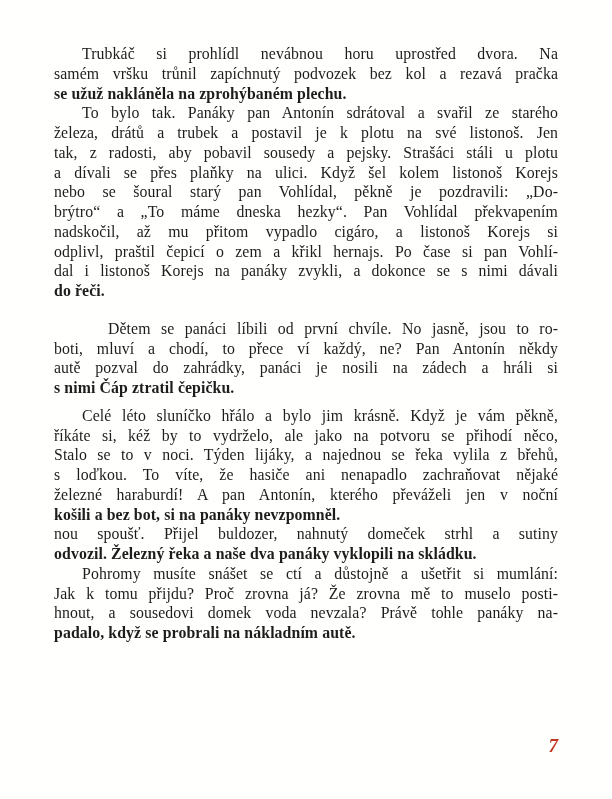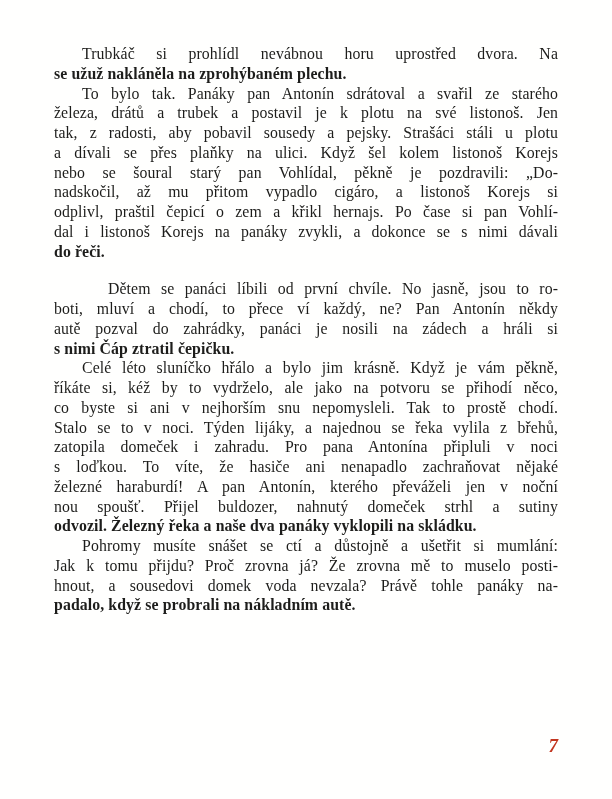--- a/index.html
+++ b/index.html
@@ -47,6 +47,7 @@
   <div class="text-block" id="text-block" style="color: rgb(29, 29, 27);">
       <div class="paragraph">
         <div class="line just" style="text-indent: 28px;">Trubkáč si prohlídl nevábnou horu uprostřed dvora. Na</div>
+        <div class="line just">samém vršku trůnil zapíchnutý podvozek bez kol a rezavá pračka</div>
         <div class="line last">se užuž nakláněla na zprohýbaném plechu.</div>
       </div>
       <div class="paragraph">

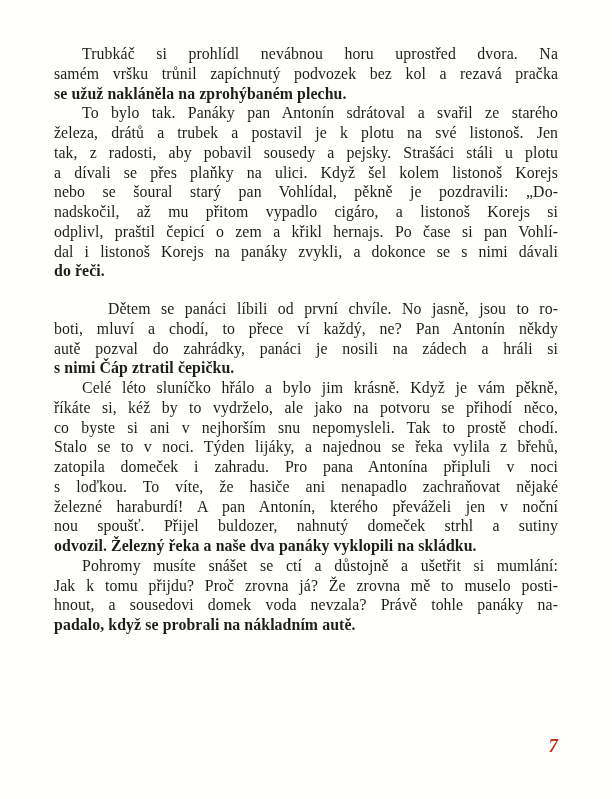--- a/index.html
+++ b/index.html
@@ -56,6 +56,7 @@
         <div class="line just">tak, z radosti, aby pobavil sousedy a pejsky. Strašáci stáli u plotu</div>
         <div class="line just">a dívali se přes plaňky na ulici. Když šel kolem listonoš Korejs</div>
         <div class="line just">nebo se šoural starý pan Vohlídal, pěkně je pozdravili: „Do-</div>
+        <div class="line just">brýtro“ a „To máme dneska hezky“. Pan Vohlídal překvapením</div>
         <div class="line just">nadskočil, až mu přitom vypadlo cigáro, a listonoš Korejs si</div>
         <div class="line just">odplivl, praštil čepicí o zem a křikl hernajs. Po čase si pan Vohlí-</div>
         <div class="line just">dal i listonoš Korejs na panáky zvykli, a dokonce se s nimi dávali</div>

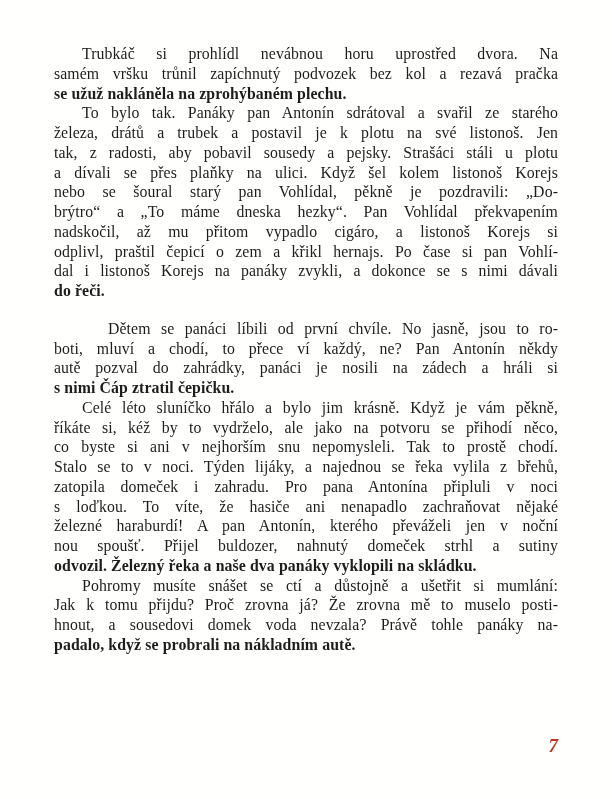--- a/index.html
+++ b/index.html
@@ -69,7 +69,7 @@
         <div class="line last">s nimi Čáp ztratil čepičku.</div>
       </div>
       <div class="paragraph">
-        <div class="line just" style="text-indent: 28px;">Celé léto sluníčko hřálo a bylo jim krásně. Když je vám pěkně,</div>
+        <div class="line just" style="text-indent: 28px; margin-top: 8px;">Celé léto sluníčko hřálo a bylo jim krásně. Když je vám pěkně,</div>
         <div class="line just">říkáte si, kéž by to vydrželo, ale jako na potvoru se přihodí něco,</div>
         <div class="line just">co byste si ani v nejhorším snu nepomysleli. Tak to prostě chodí.</div>
         <div class="line just">Stalo se to v noci. Týden lijáky, a najednou se řeka vylila z břehů,</div>

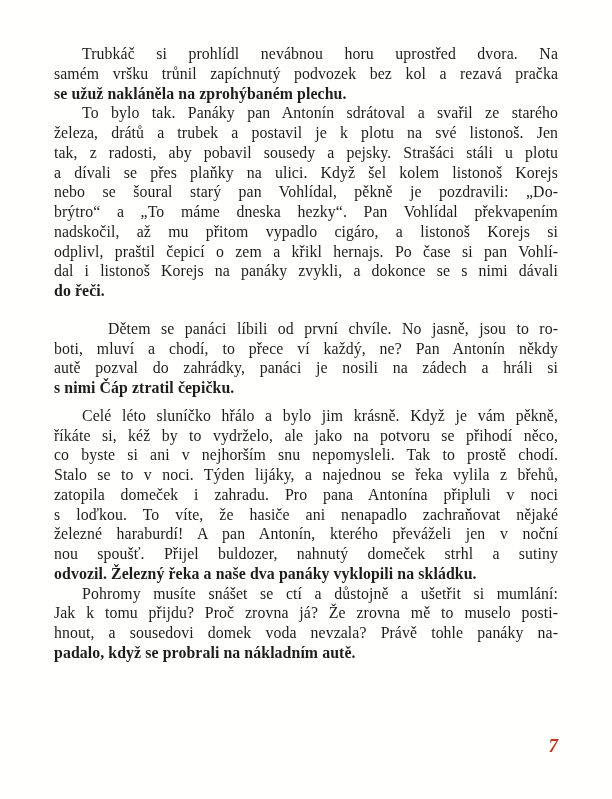--- a/index.html
+++ b/index.html
@@ -71,7 +71,6 @@
       <div class="paragraph">
         <div class="line just" style="text-indent: 28px; margin-top: 8px;">Celé léto sluníčko hřálo a bylo jim krásně. Když je vám pěkně,</div>
         <div class="line just">říkáte si, kéž by to vydrželo, ale jako na potvoru se přihodí něco,</div>
-        <div class="line just">co byste si ani v nejhorším snu nepomysleli. Tak to prostě chodí.</div>
         <div class="line just">Stalo se to v noci. Týden lijáky, a najednou se řeka vylila z břehů,</div>
         <div class="line just">zatopila domeček i zahradu. Pro pana Antonína připluli v noci</div>
         <div class="line just">s loďkou. To víte, že hasiče ani nenapadlo zachraňovat nějaké</div>

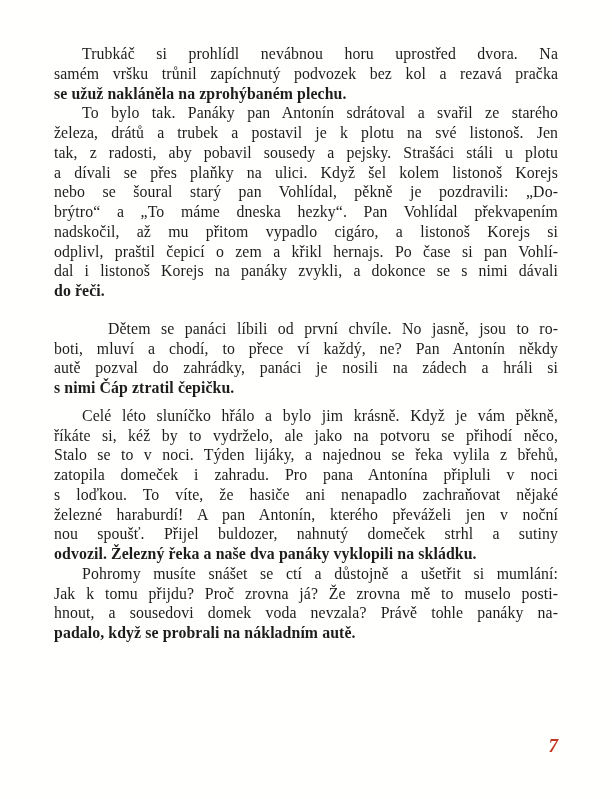--- a/index.html
+++ b/index.html
@@ -72,7 +72,6 @@
         <div class="line just" style="text-indent: 28px; margin-top: 8px;">Celé léto sluníčko hřálo a bylo jim krásně. Když je vám pěkně,</div>
         <div class="line just">říkáte si, kéž by to vydrželo, ale jako na potvoru se přihodí něco,</div>
         <div class="line just">Stalo se to v noci. Týden lijáky, a najednou se řeka vylila z břehů,</div>
-        <div class="line just">zatopila domeček i zahradu. Pro pana Antonína připluli v noci</div>
         <div class="line just">s loďkou. To víte, že hasiče ani nenapadlo zachraňovat nějaké</div>
         <div class="line just">železné haraburdí! A pan Antonín, kterého převáželi jen v noční</div>
       </div>

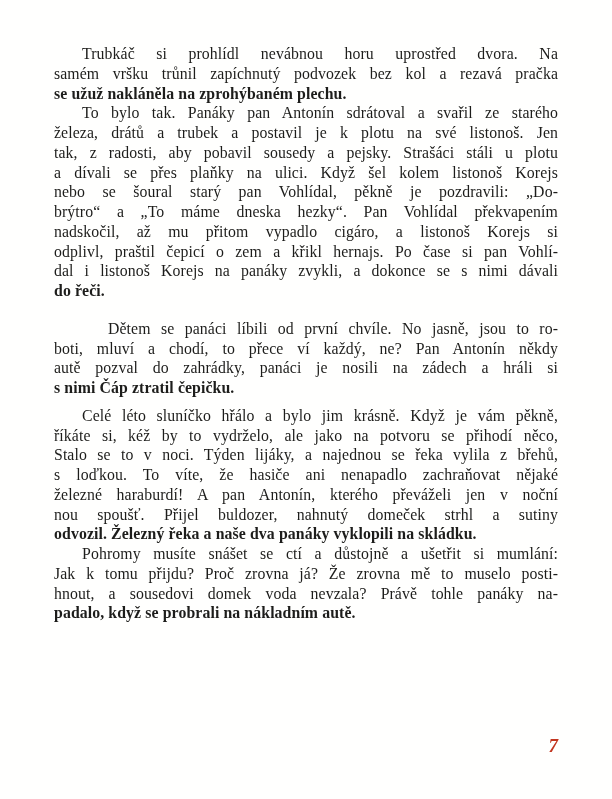--- a/index.html
+++ b/index.html
@@ -74,6 +74,7 @@
         <div class="line just">Stalo se to v noci. Týden lijáky, a najednou se řeka vylila z břehů,</div>
         <div class="line just">s loďkou. To víte, že hasiče ani nenapadlo zachraňovat nějaké</div>
         <div class="line just">železné haraburdí! A pan Antonín, kterého převáželi jen v noční</div>
+        <div class="line last">košili a bez bot, si na panáky nevzpomněl.</div>
       </div>
       <div class="paragraph">
         <div class="line just">nou spoušť. Přijel buldozer, nahnutý domeček strhl a sutiny</div>

